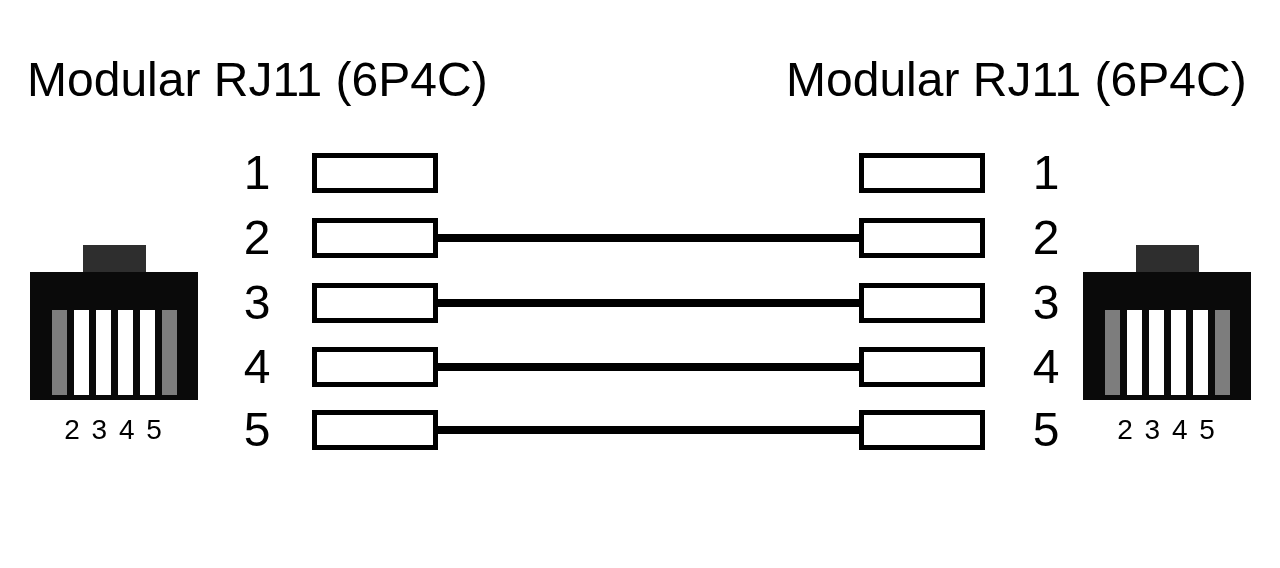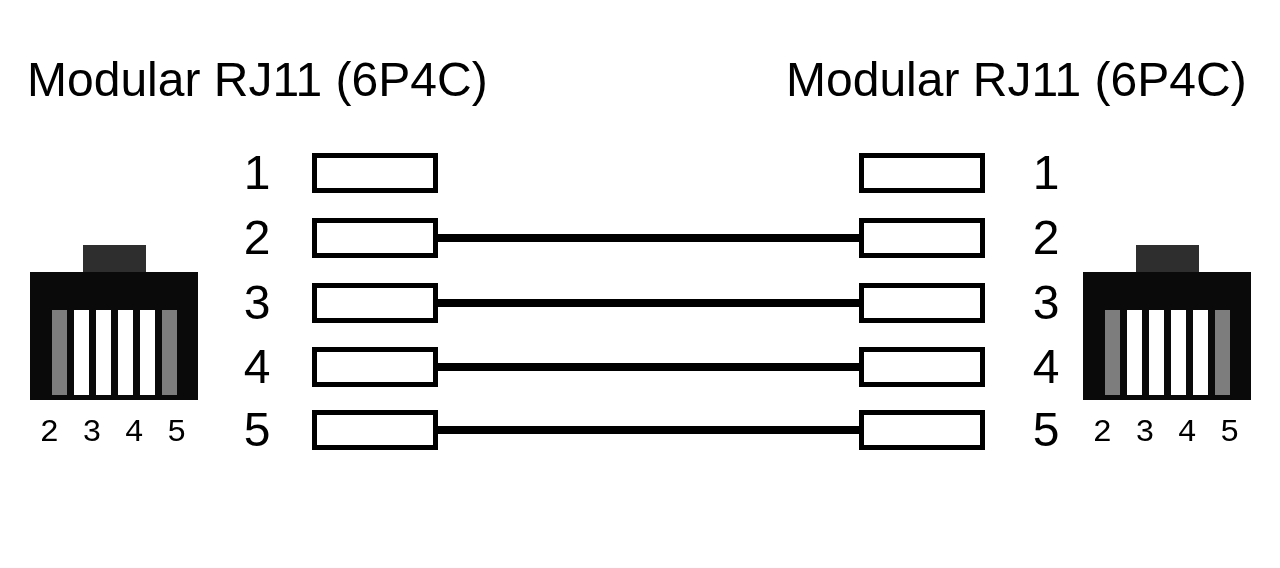--- a/index.html
+++ b/index.html
@@ -33,7 +33,7 @@
   .slot.gray{background:#7d7d7d;}
   .connlabel{
     position:absolute;top:414px;width:168px;text-align:center;
-    font-size:32px;letter-spacing:2px;color:#000;white-space:nowrap;font-family:Liberation Mono, monospace;
+    font-size:28px;letter-spacing:2px;color:#000;white-space:nowrap;
   }
 </style>
 </head>

